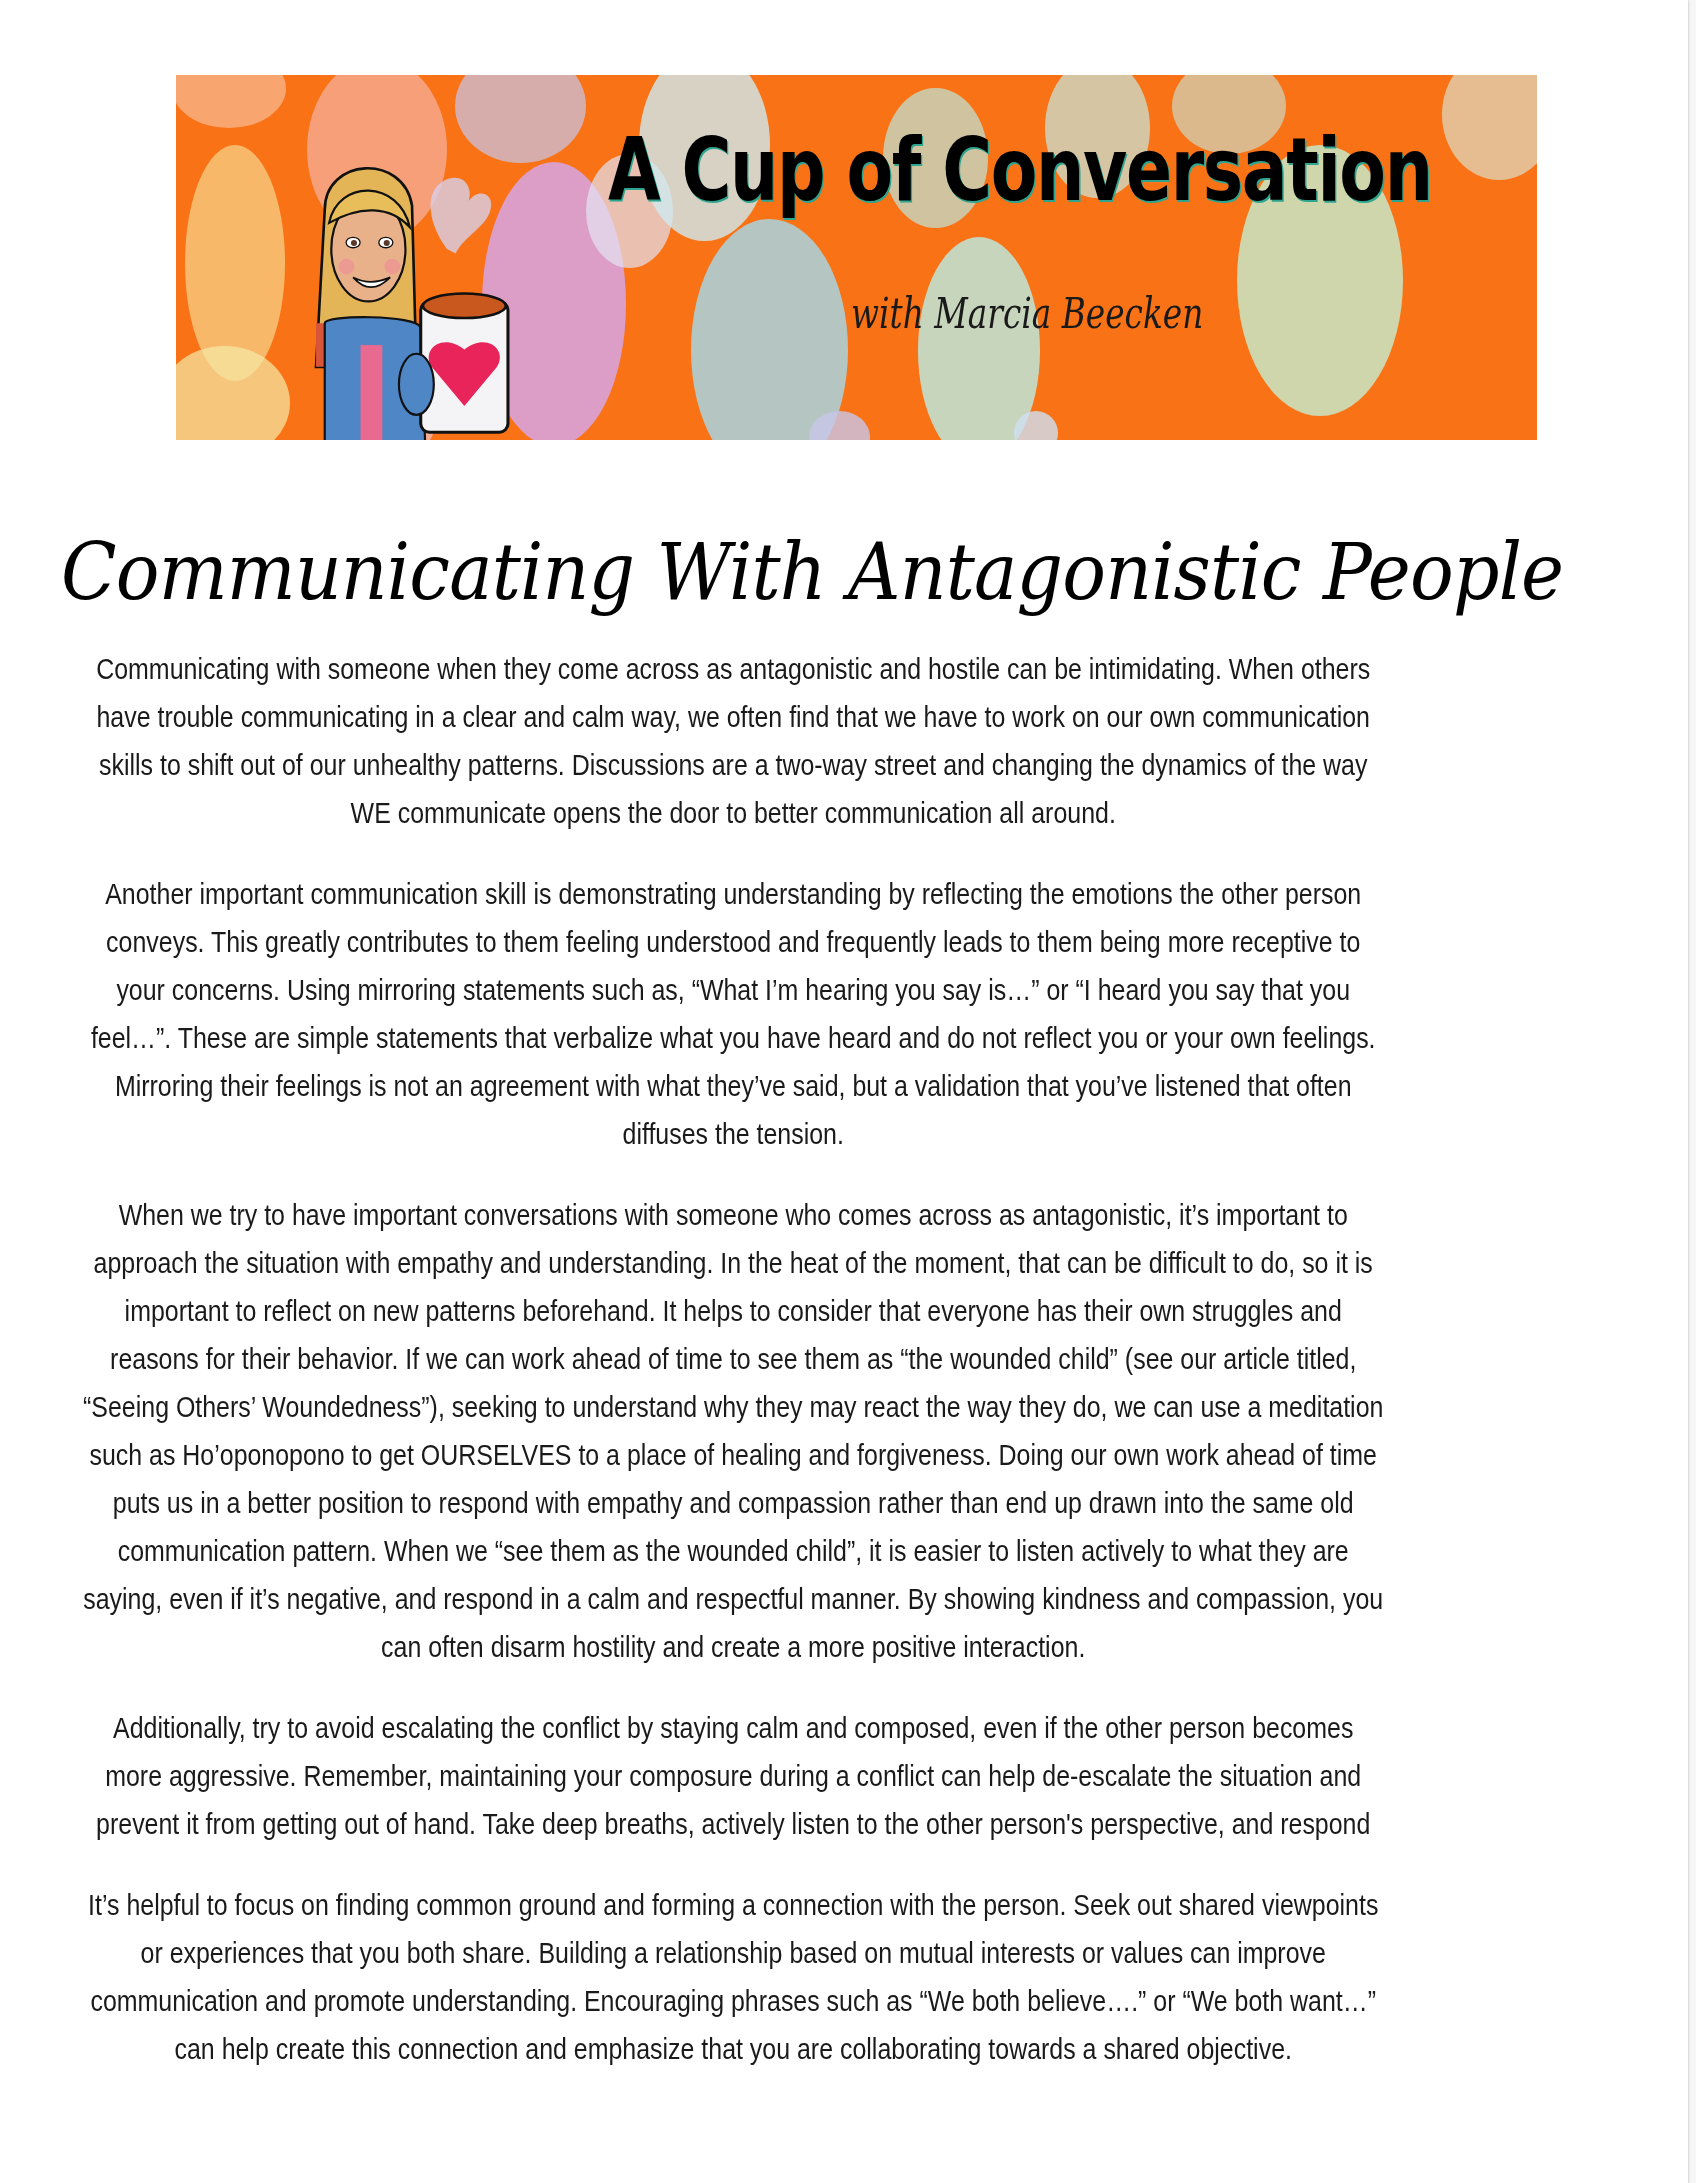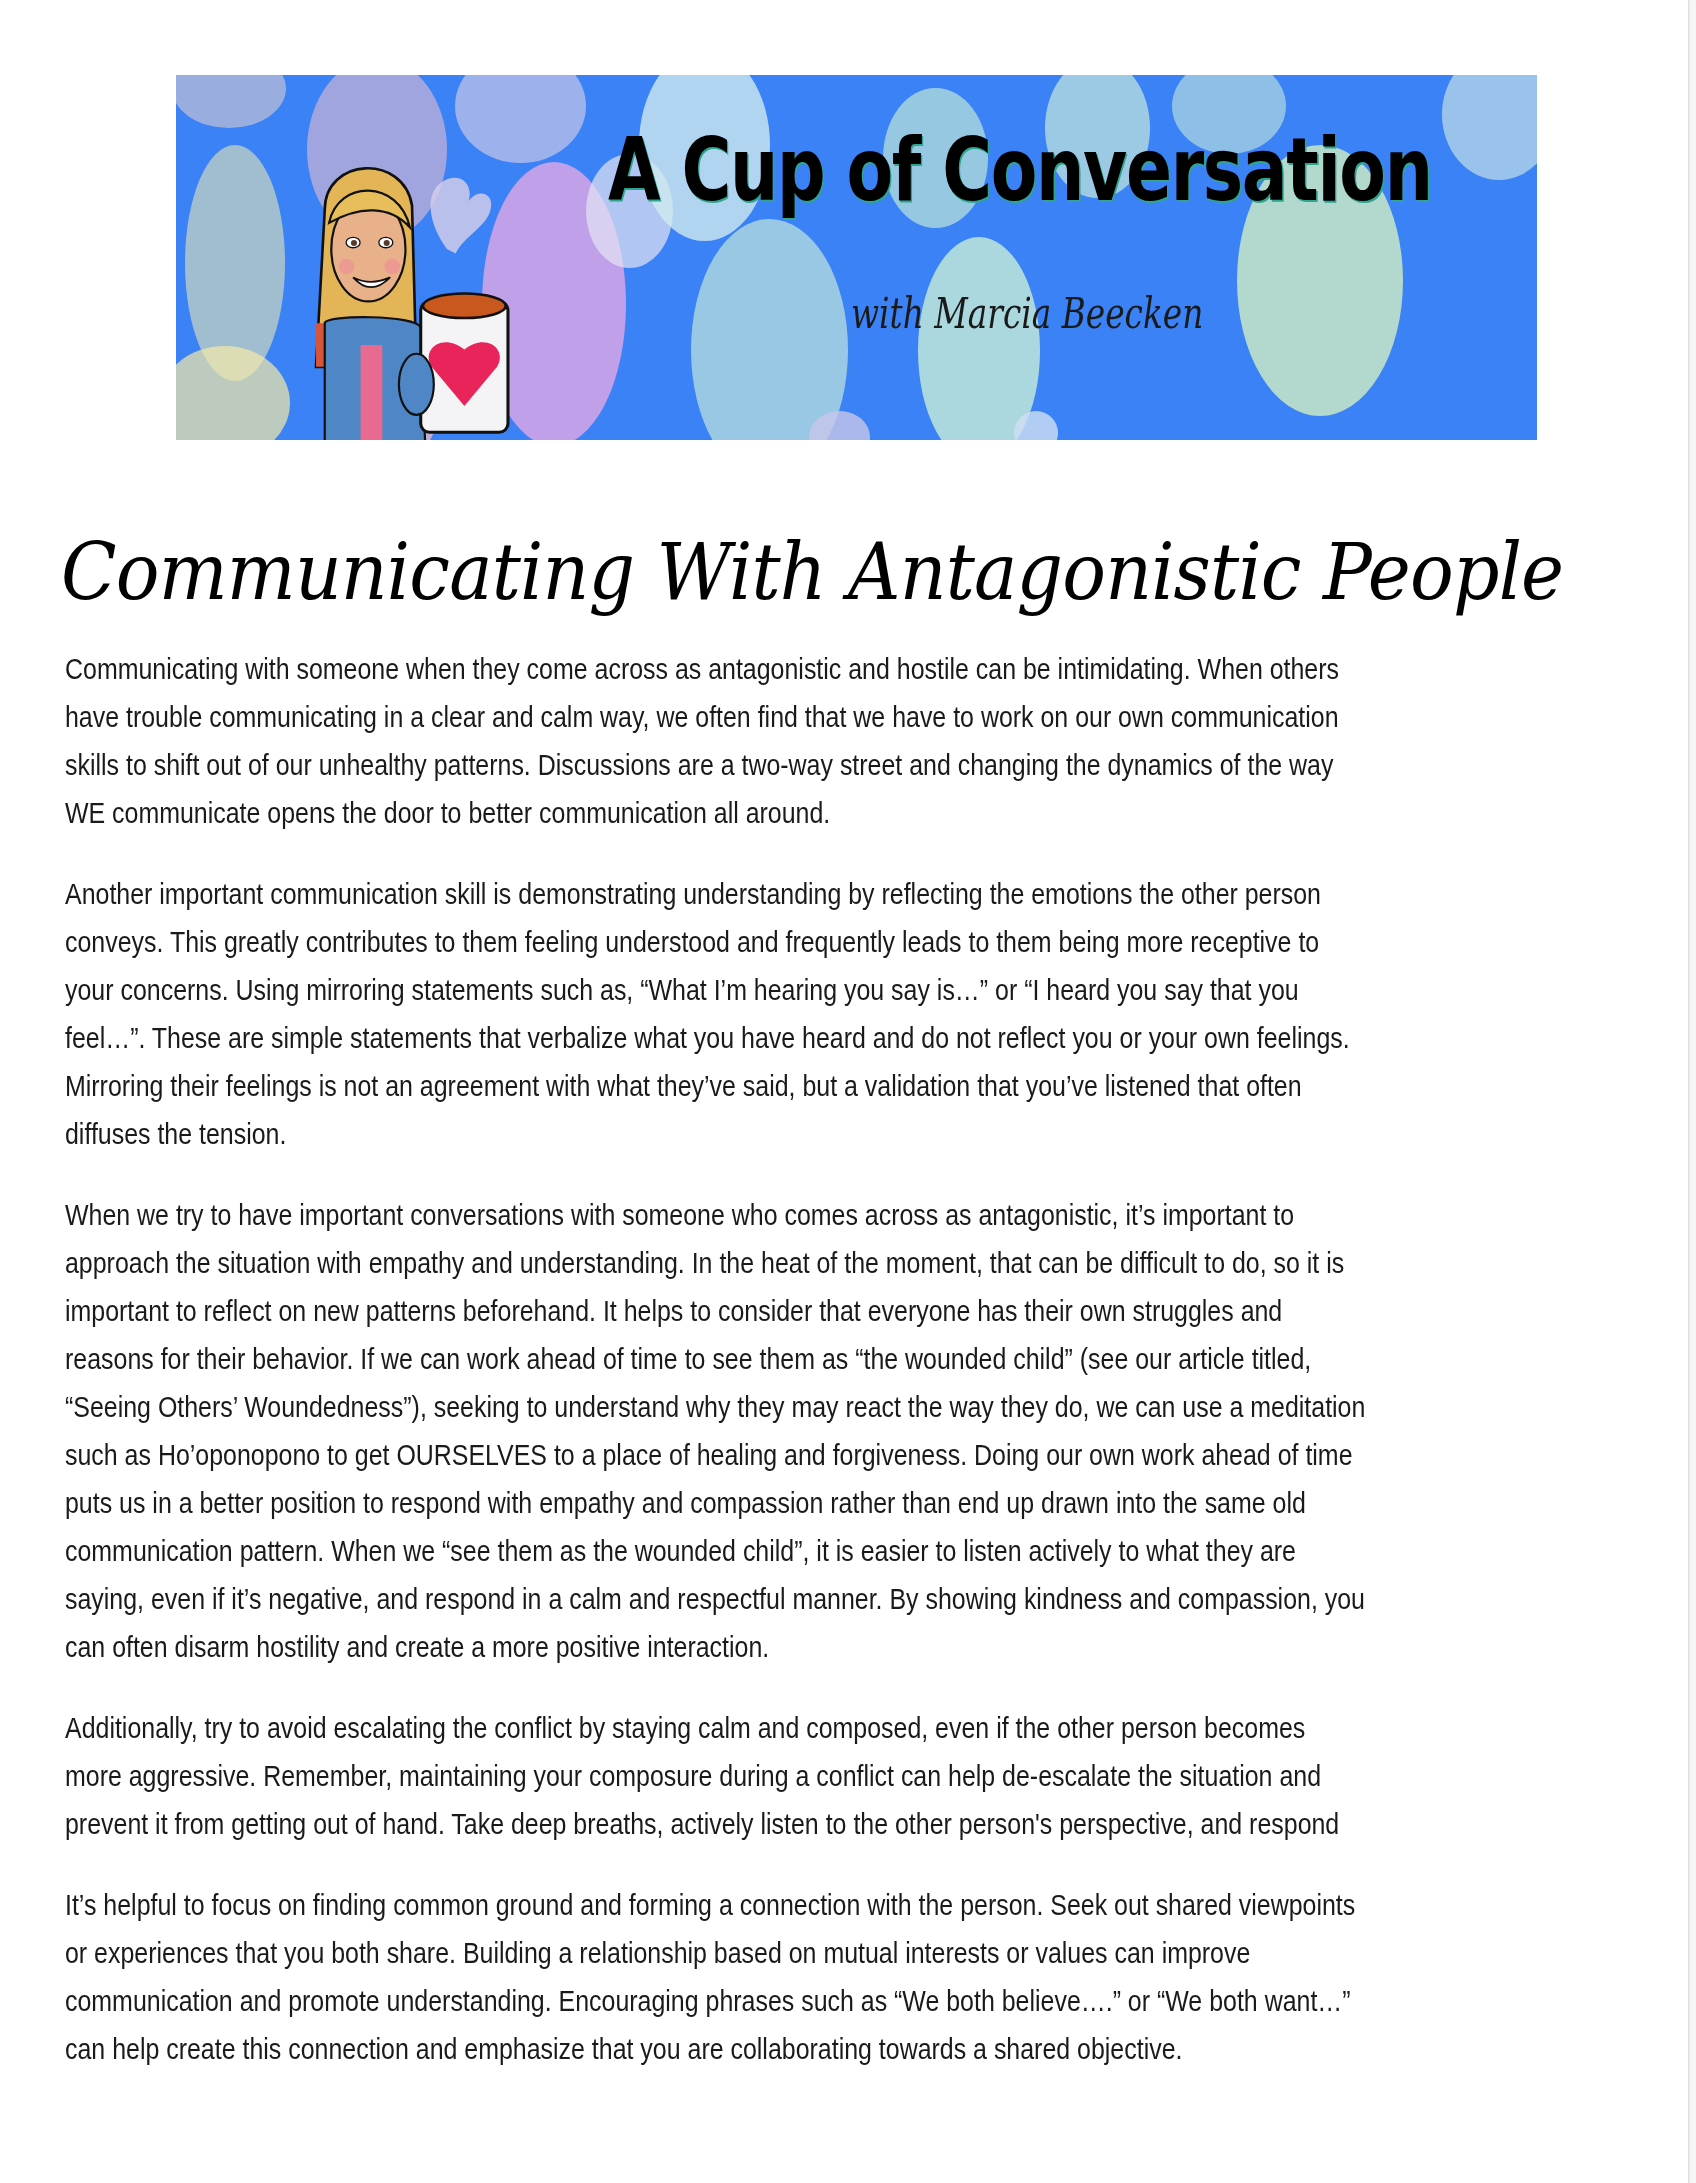--- a/index.html
+++ b/index.html
@@ -31,7 +31,7 @@
     width: 1361px;
     height: 365px;
     overflow: hidden;
-    background: #3b82f6;
+    background: #f97316;
   }
   .blob {
     position: absolute;

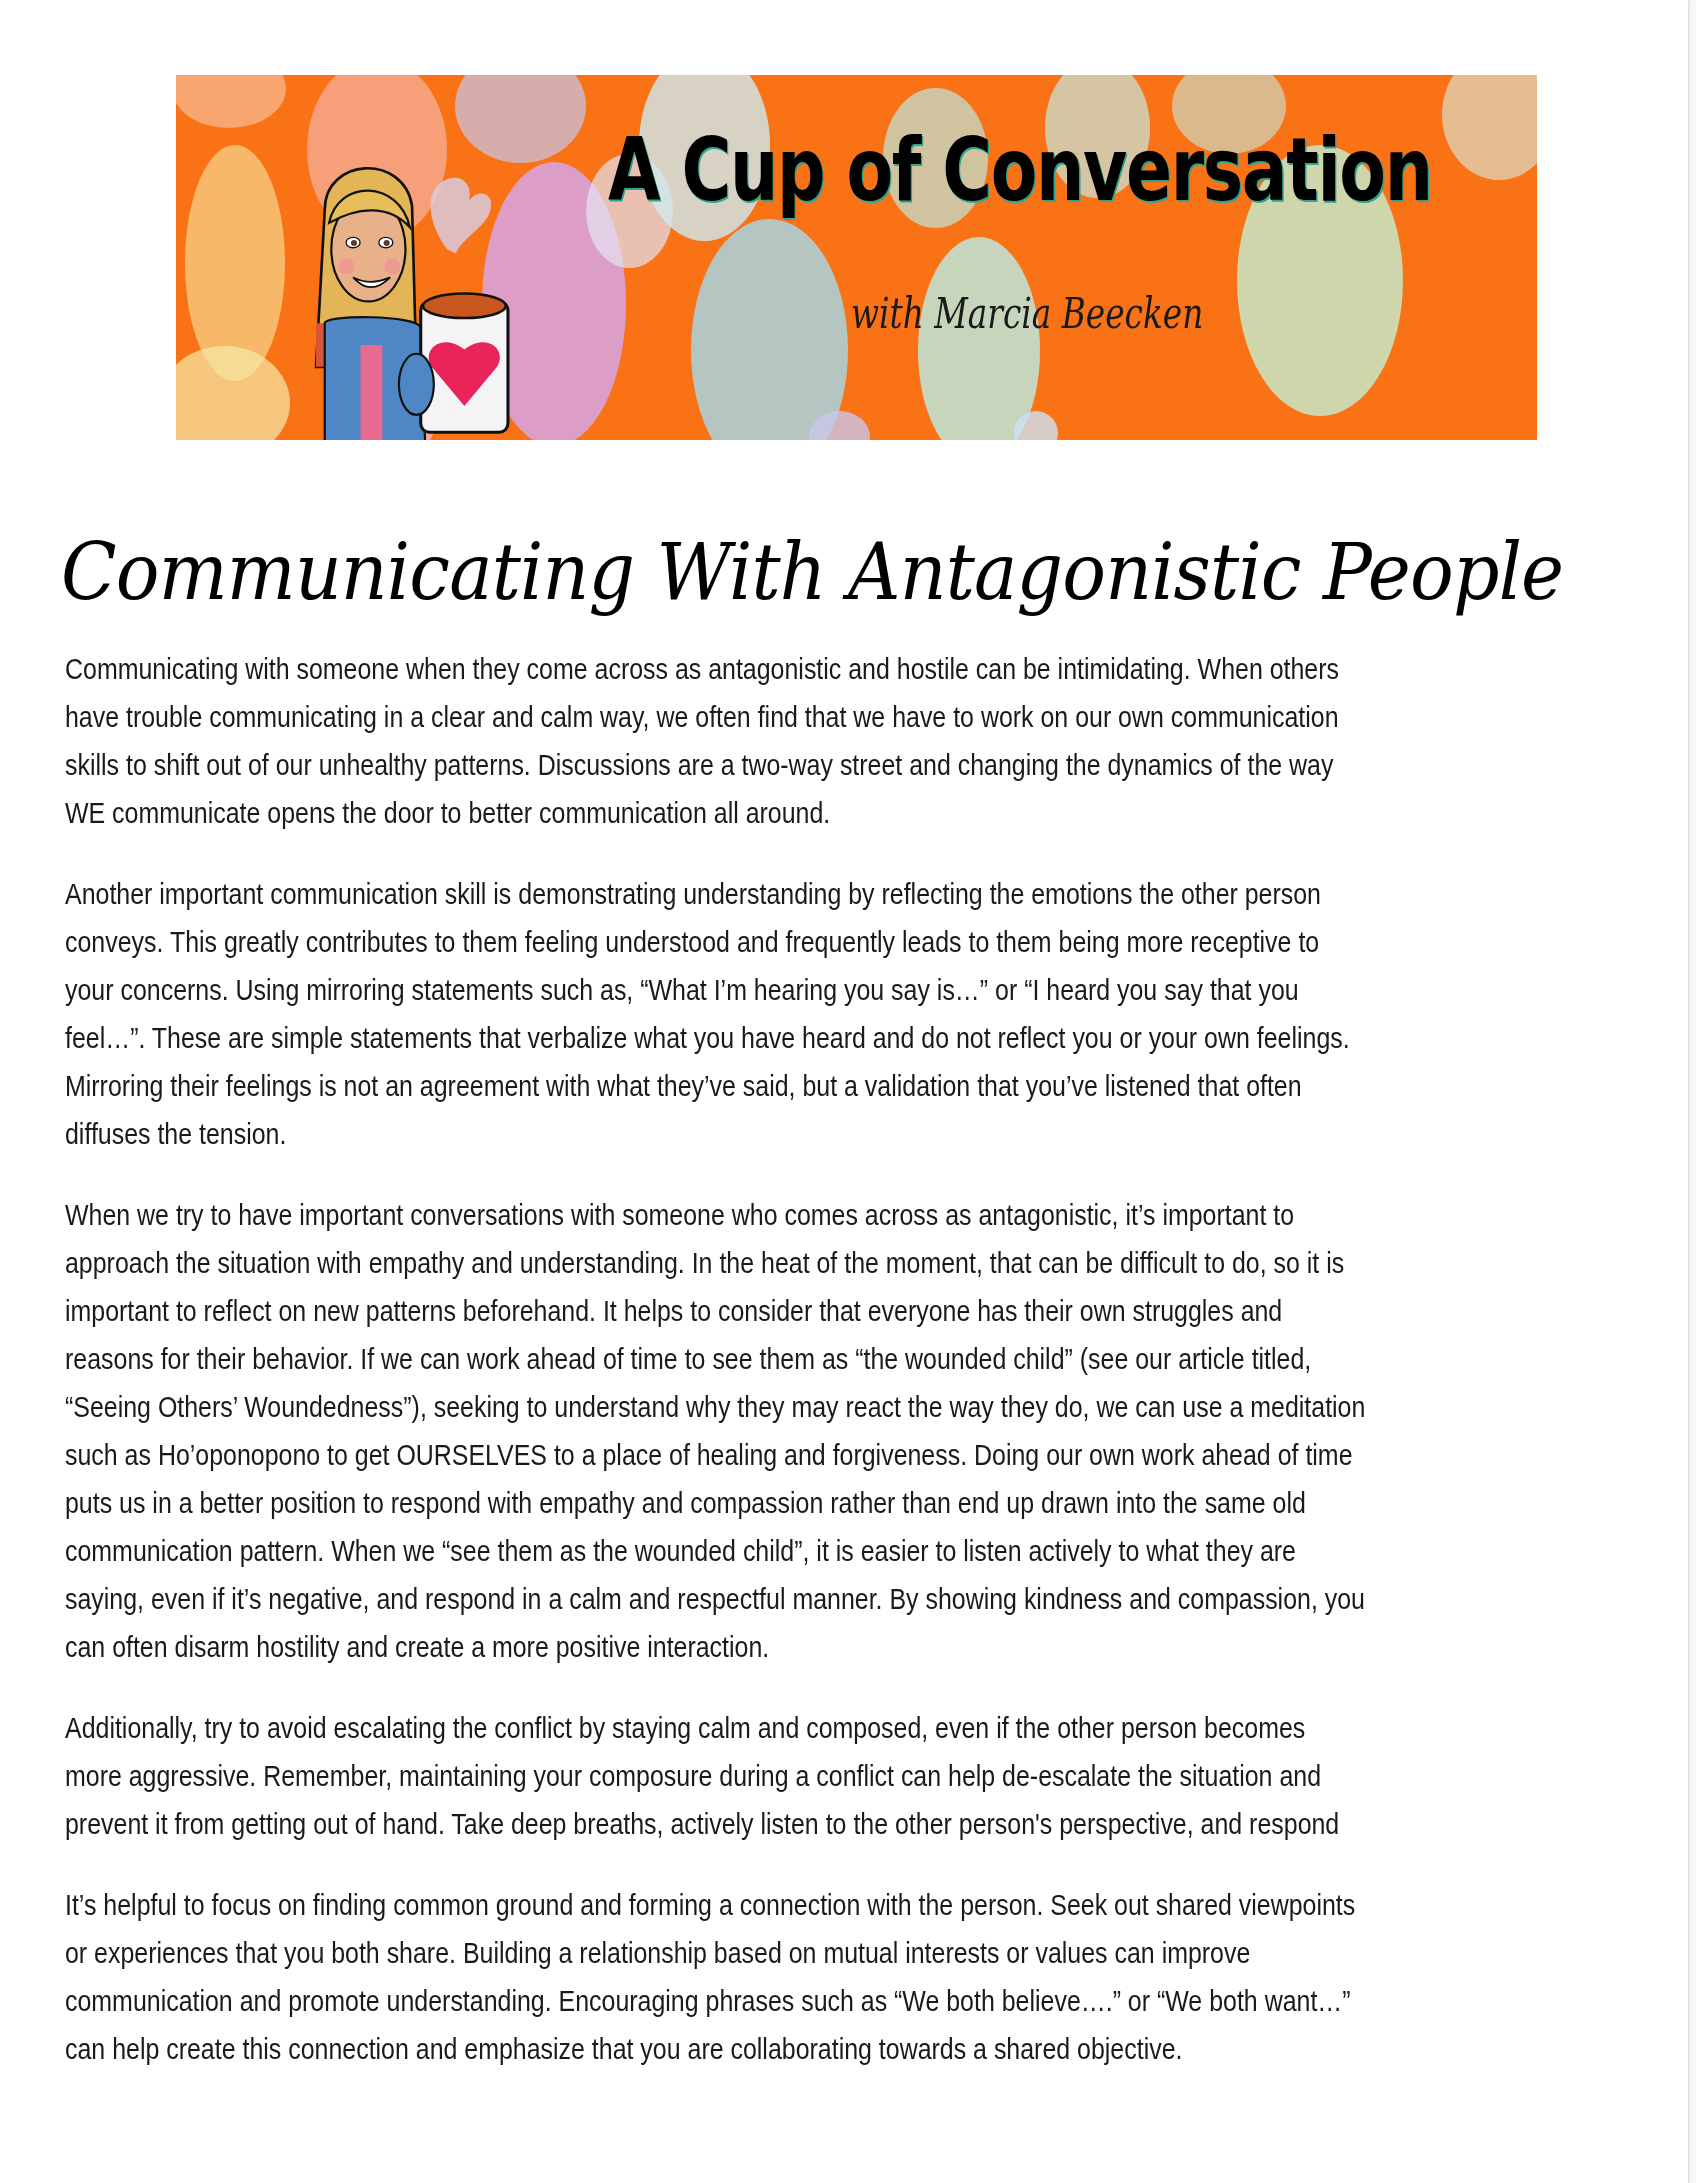--- a/index.html
+++ b/index.html
@@ -104,6 +104,7 @@
   .body-text p {
     margin: 0 0 33px 0;
     padding: 0;
+    text-align: center;
   }
   .line {
     display: block;

